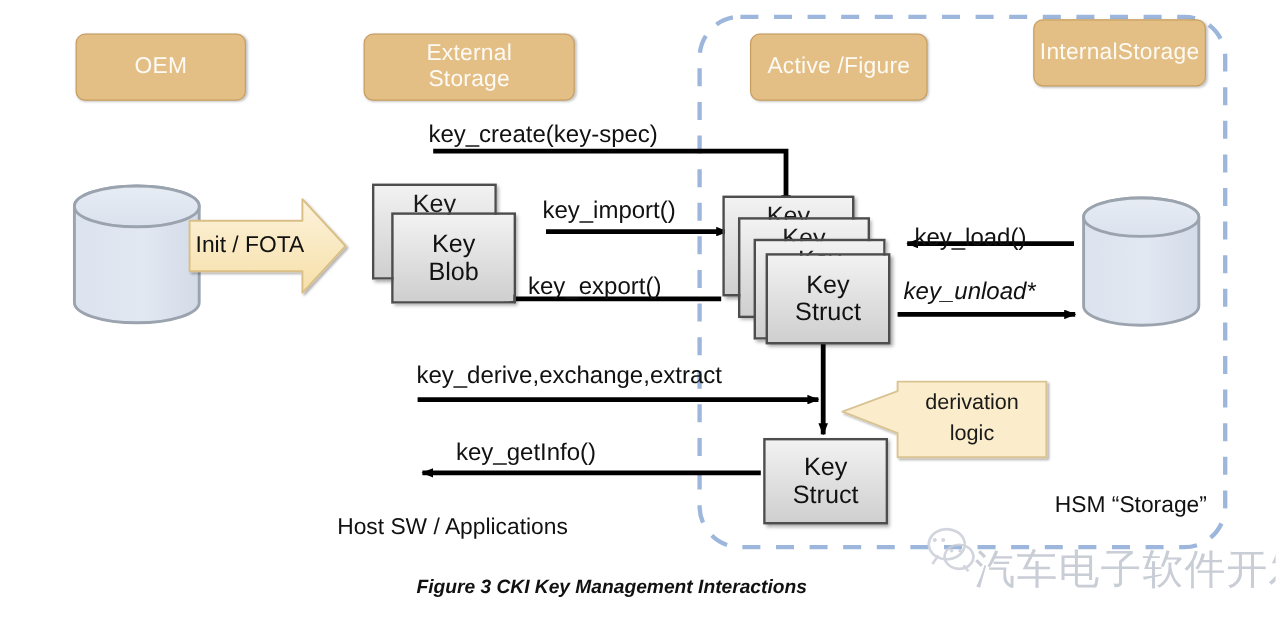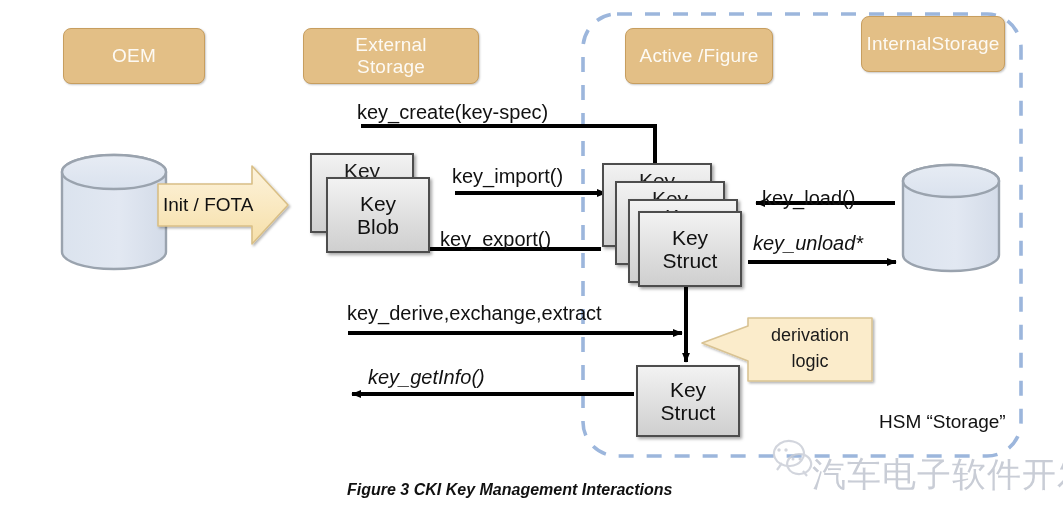--- a/index.html
+++ b/index.html
@@ -200,7 +200,7 @@
 
   <div class="lbl" style="left:347px;top:302px;">key_derive,exchange,extract</div>
 
-  <div class="lbl" style="left:368px;top:366px;font-style:italic;">key_getInfo()</div>
+  <div class="lbl" style="left:380px;top:366px;">key_getInfo()</div>
 
   <div class="callout-txt" style="left:748px;top:324px;width:124px;">derivation</div>
   <div class="callout-txt" style="left:748px;top:350px;width:124px;">logic</div>

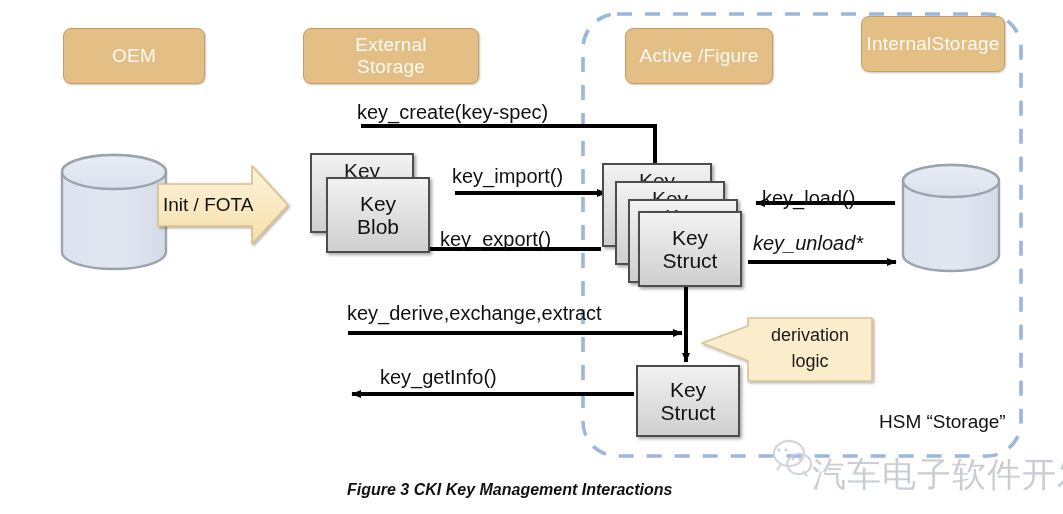--- a/index.html
+++ b/index.html
@@ -205,6 +205,7 @@
   <div class="callout-txt" style="left:748px;top:324px;width:124px;">derivation</div>
   <div class="callout-txt" style="left:748px;top:350px;width:124px;">logic</div>
 
+  <div class="lbl sm" style="left:281px;top:429px;">Host SW / Applications</div>
 
   <div class="lbl sm" style="left:879px;top:411px;">HSM “Storage”</div>
 

